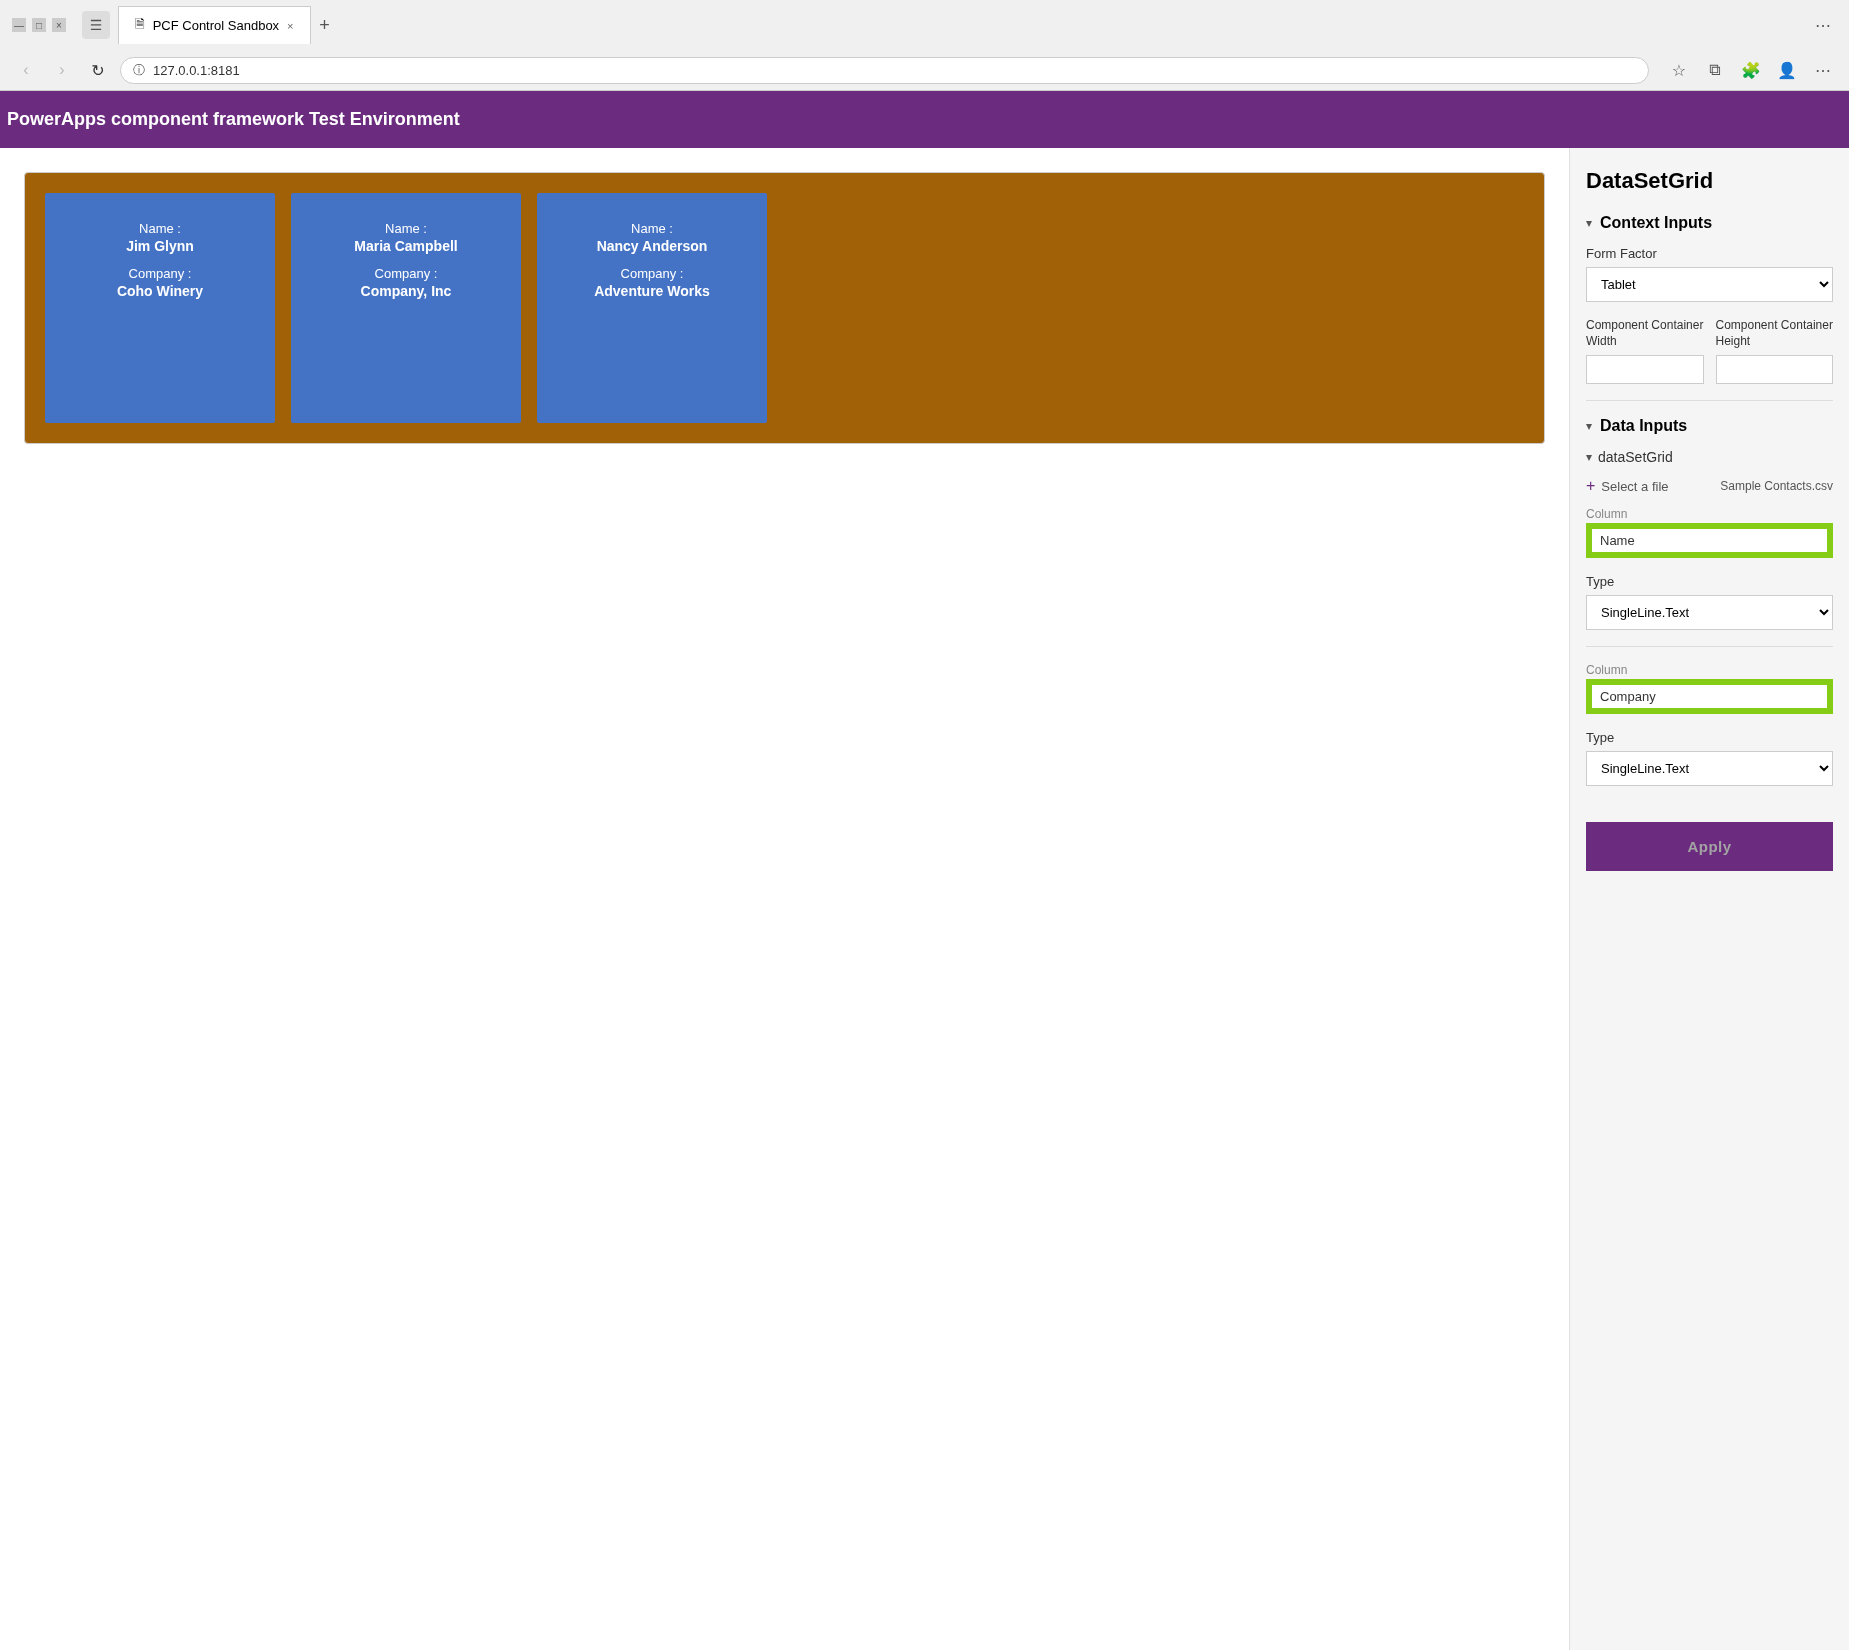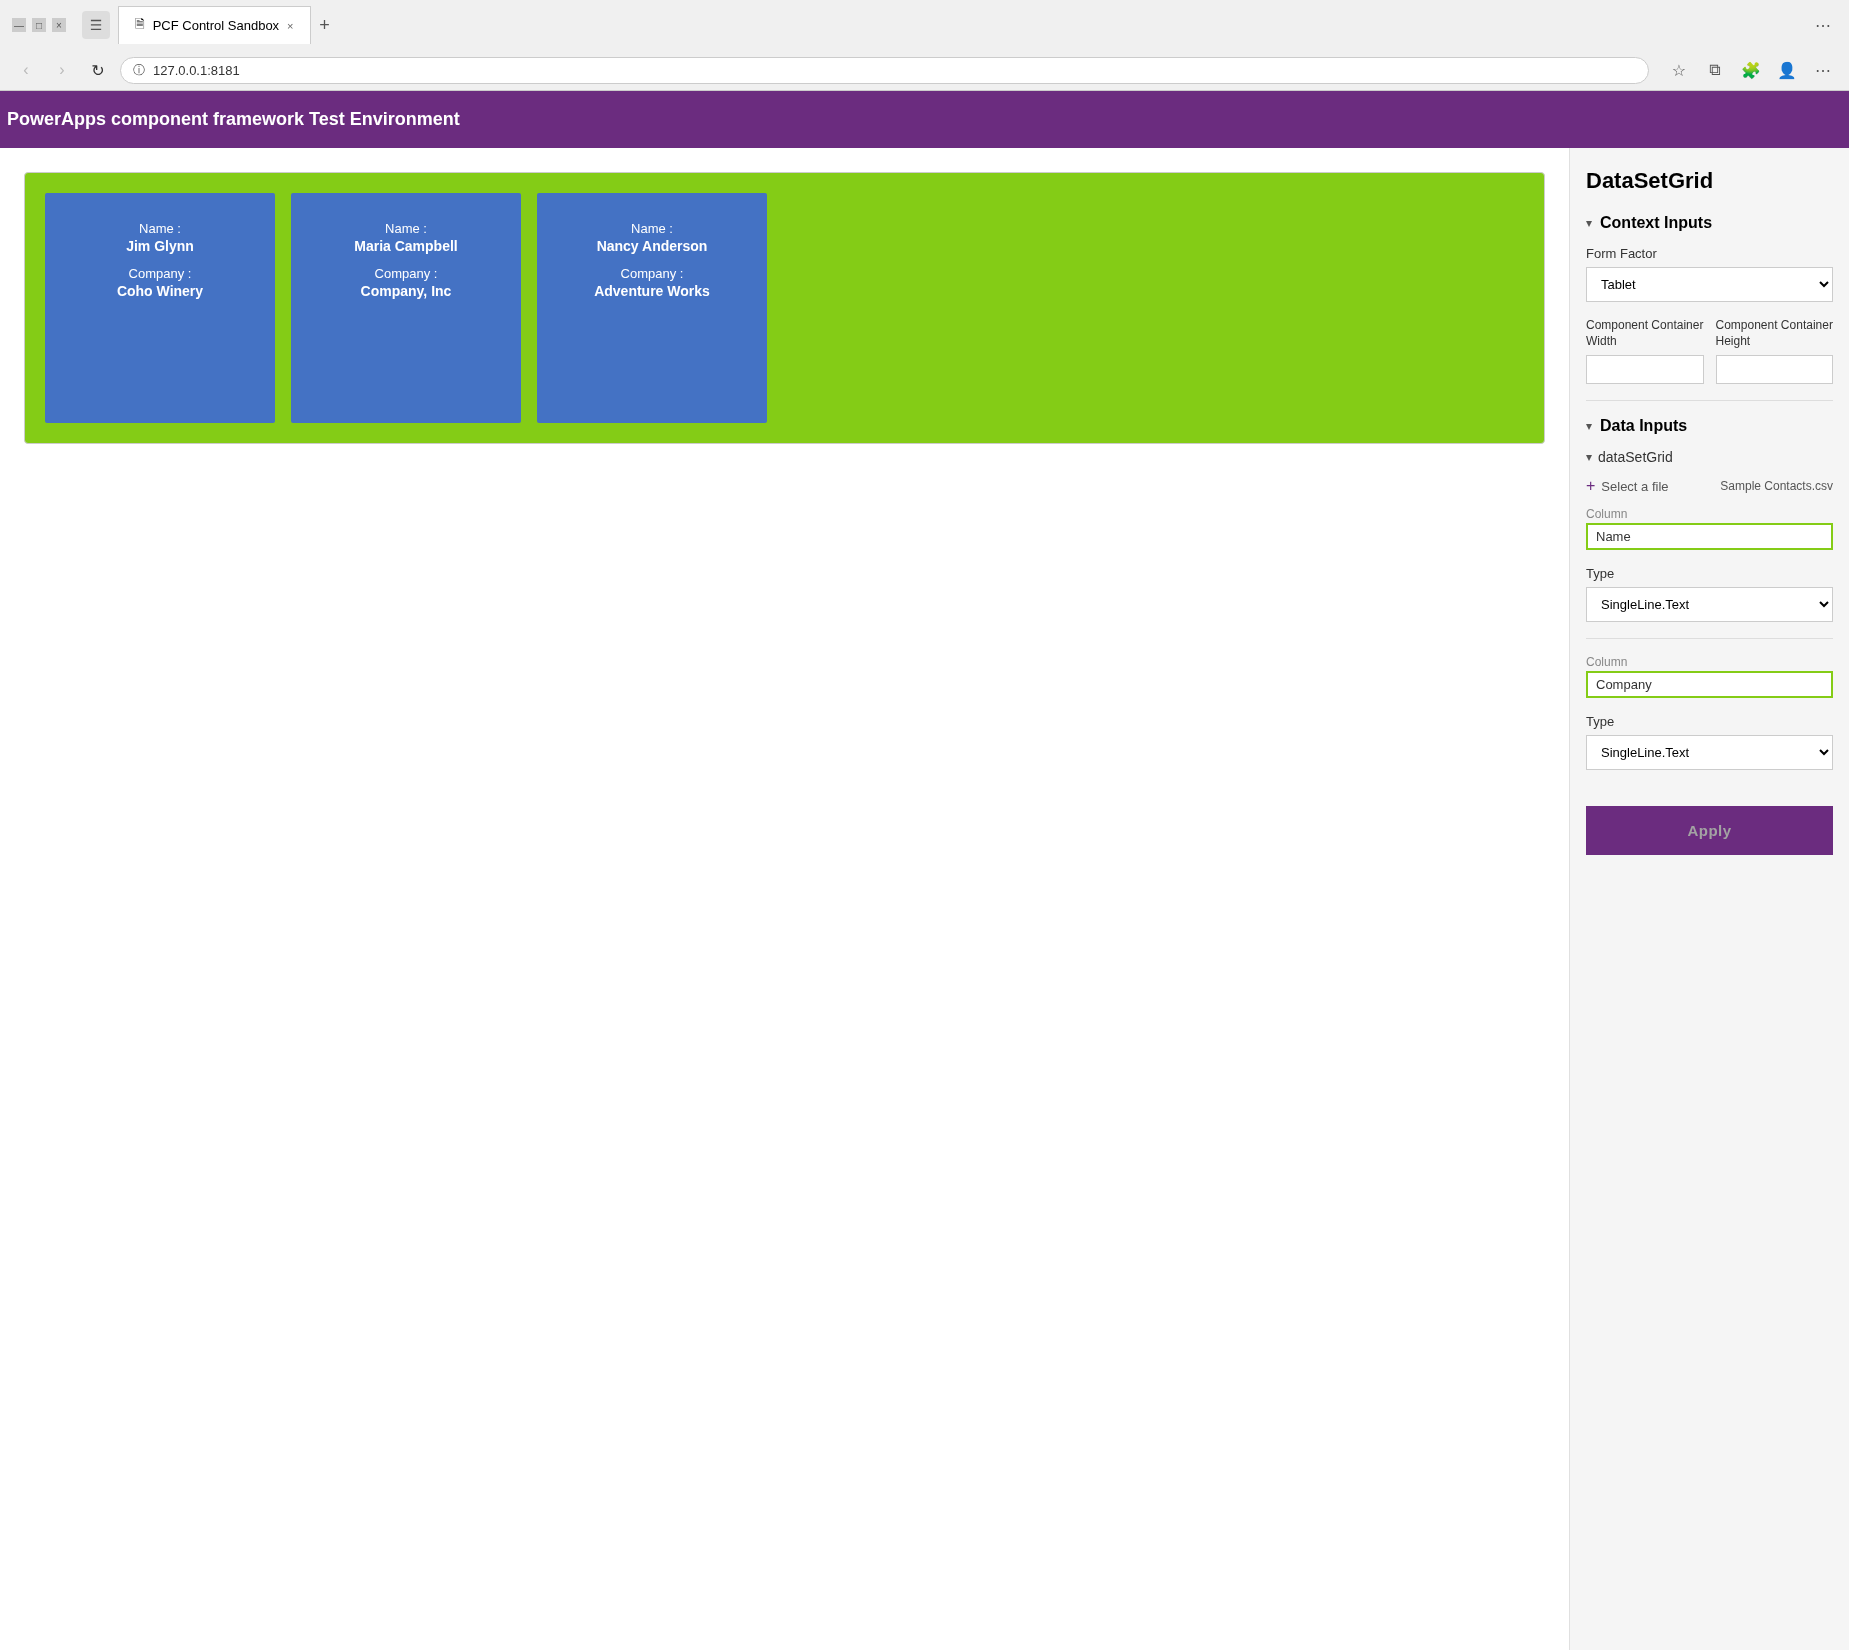--- a/index.html
+++ b/index.html
@@ -150,7 +150,7 @@
       border: 1px solid #ccc;
       border-radius: 4px;
       padding: 20px;
-      background: #84cc16;
+      background: #a16207;
     }
     .cards-row {
       display: flex;

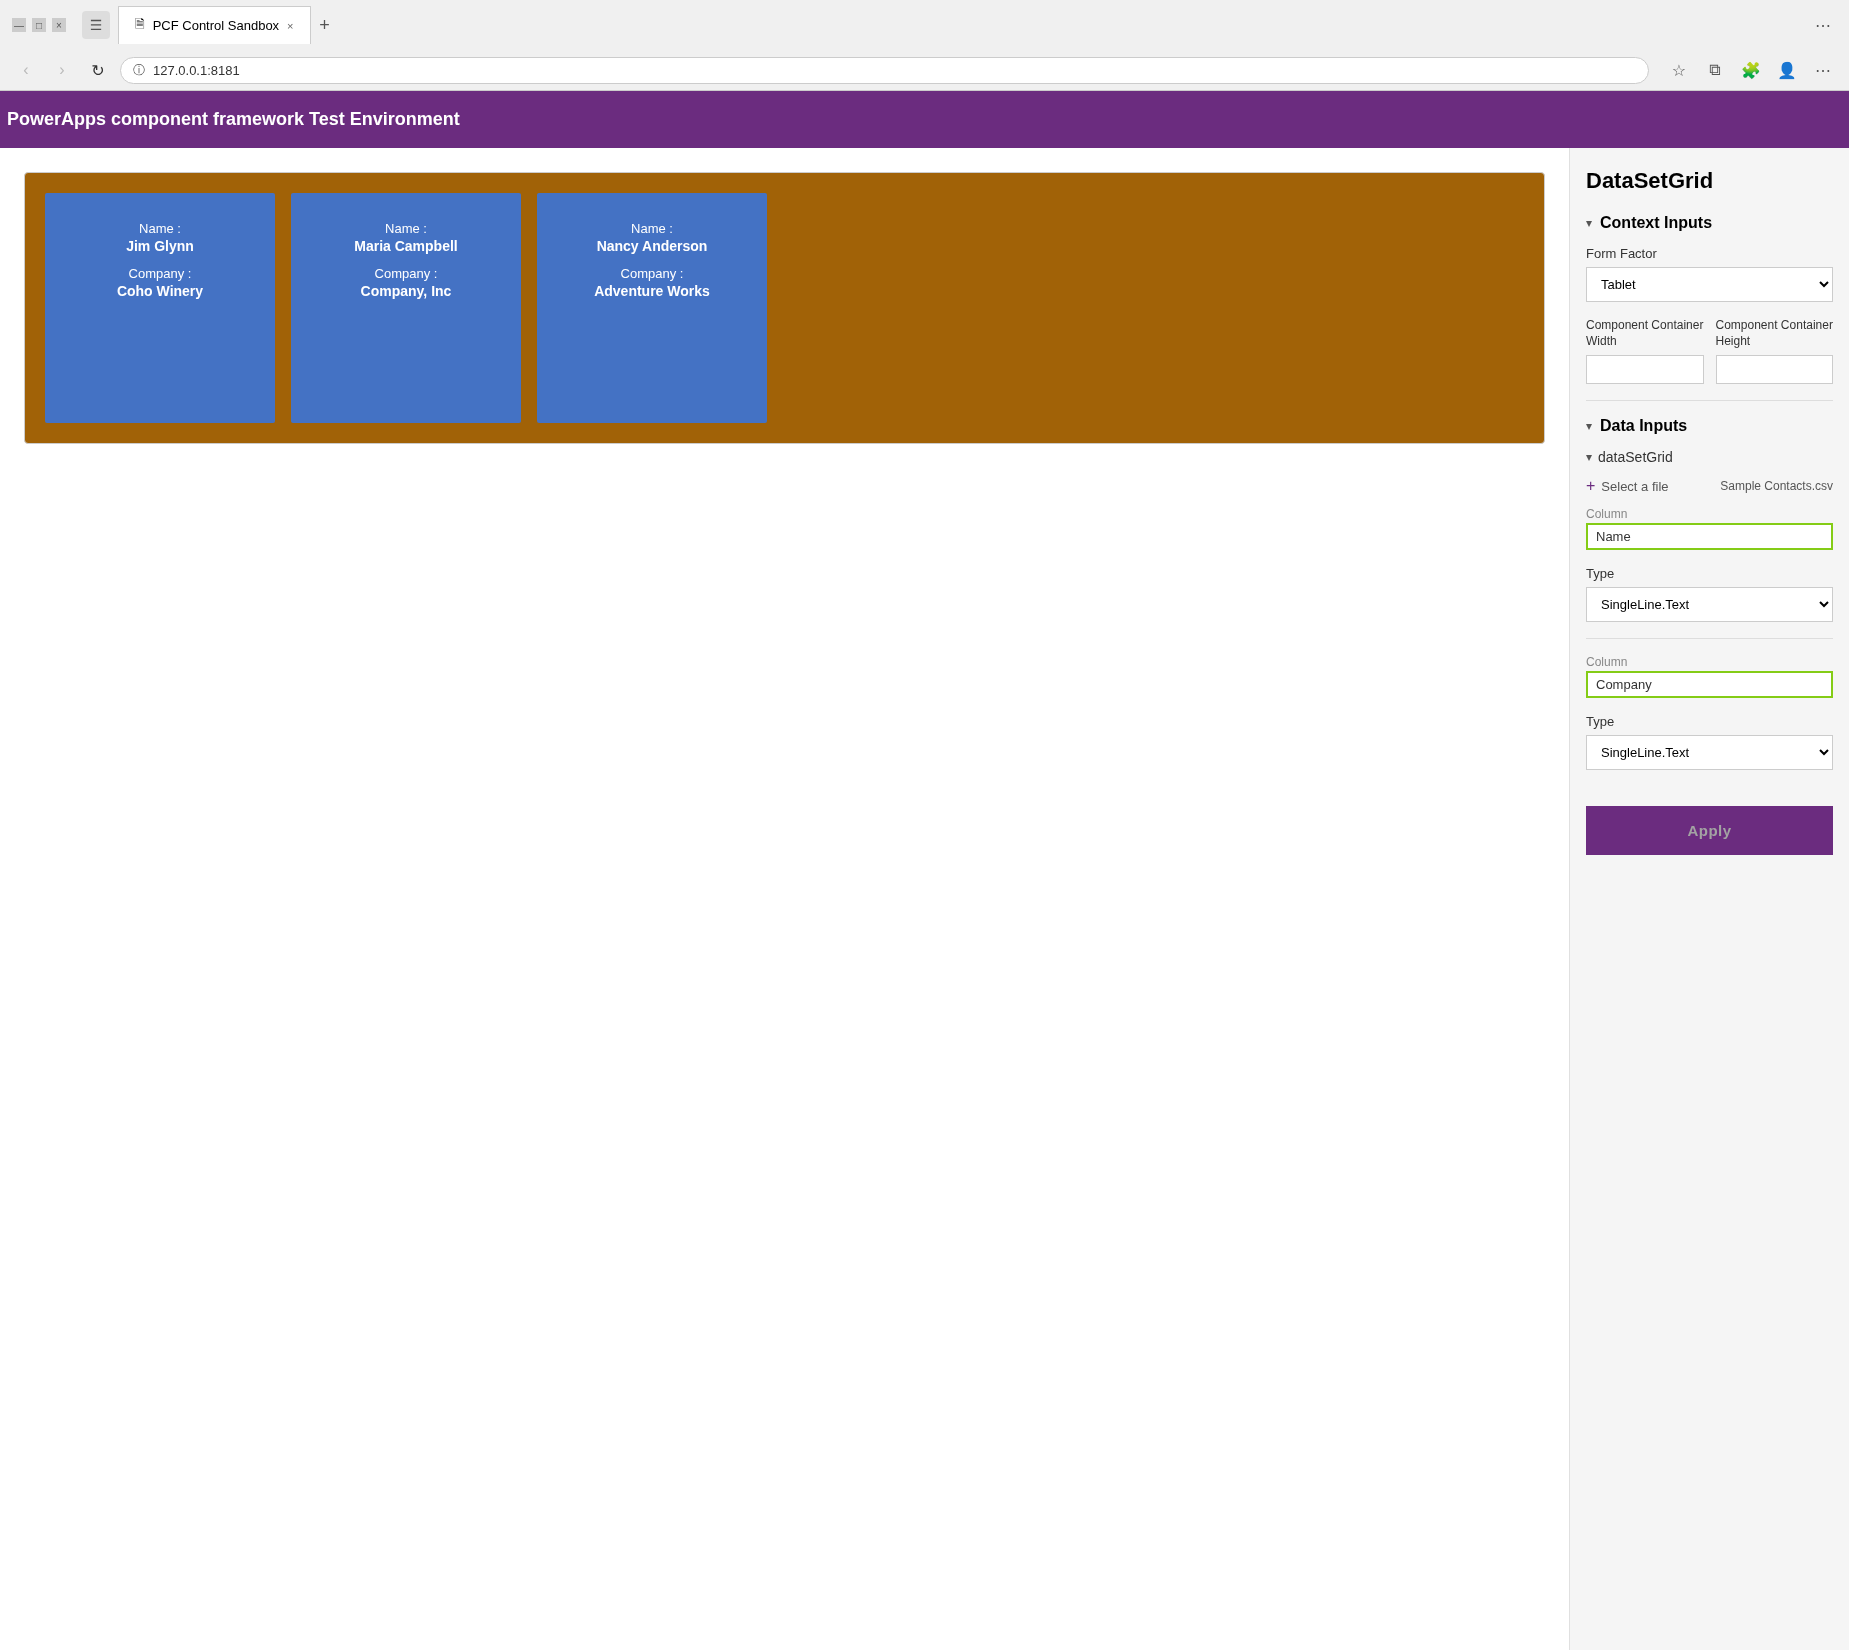--- a/index.html
+++ b/index.html
@@ -319,7 +319,7 @@
       margin-bottom: 10px;
       padding: 4px 8px;
       background: #fff;
-      border: 2px solid #84cc16;
+      border: 6px solid #84cc16;
       display: block;
     }
 

